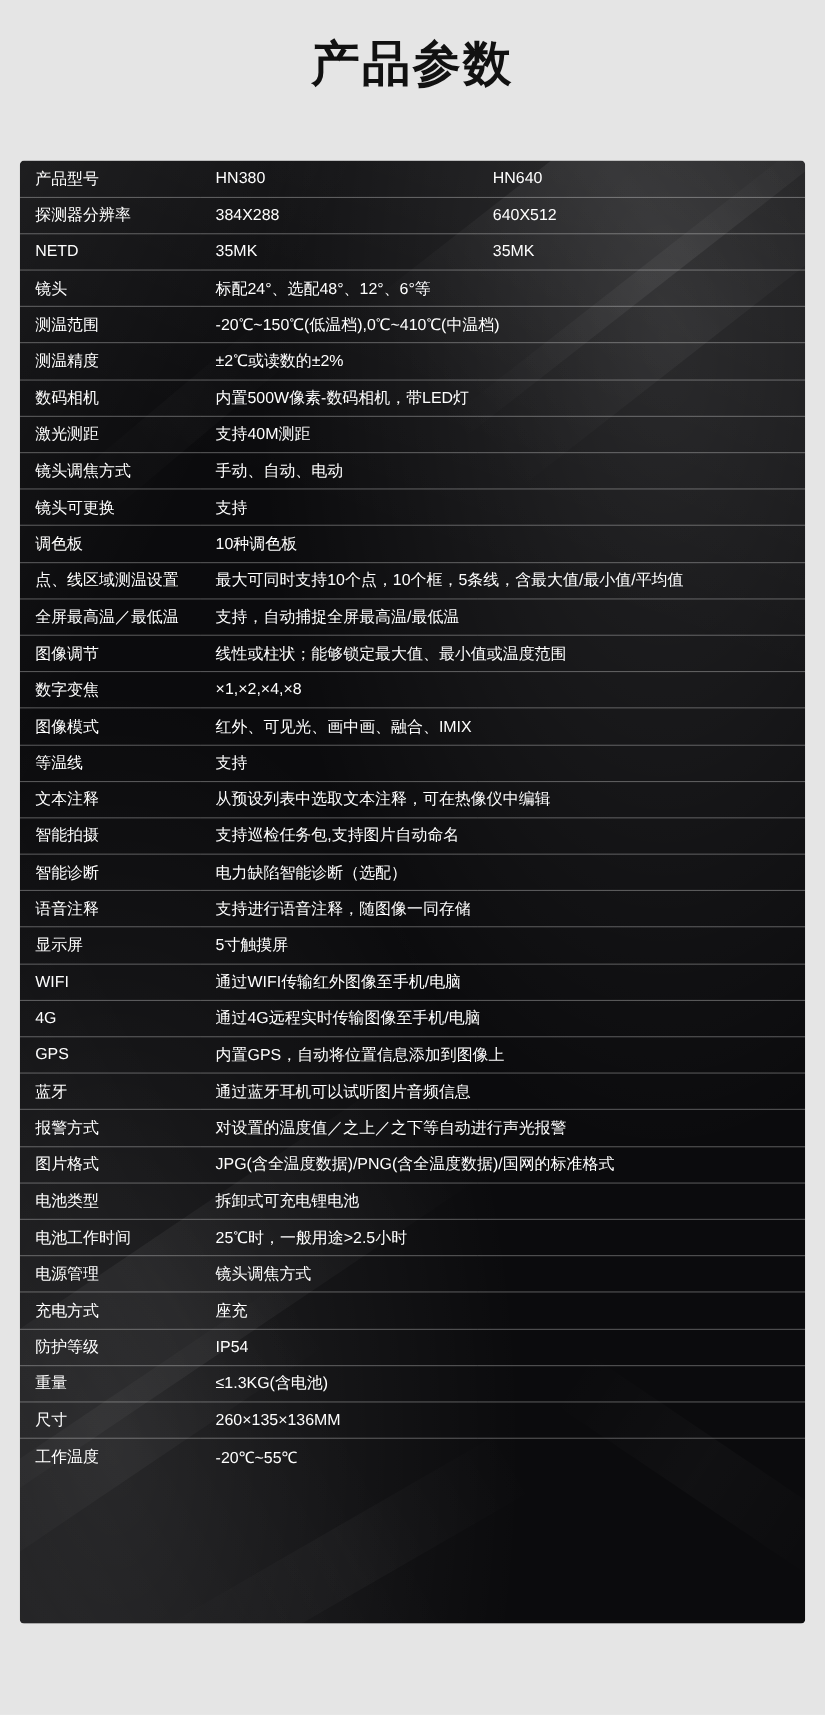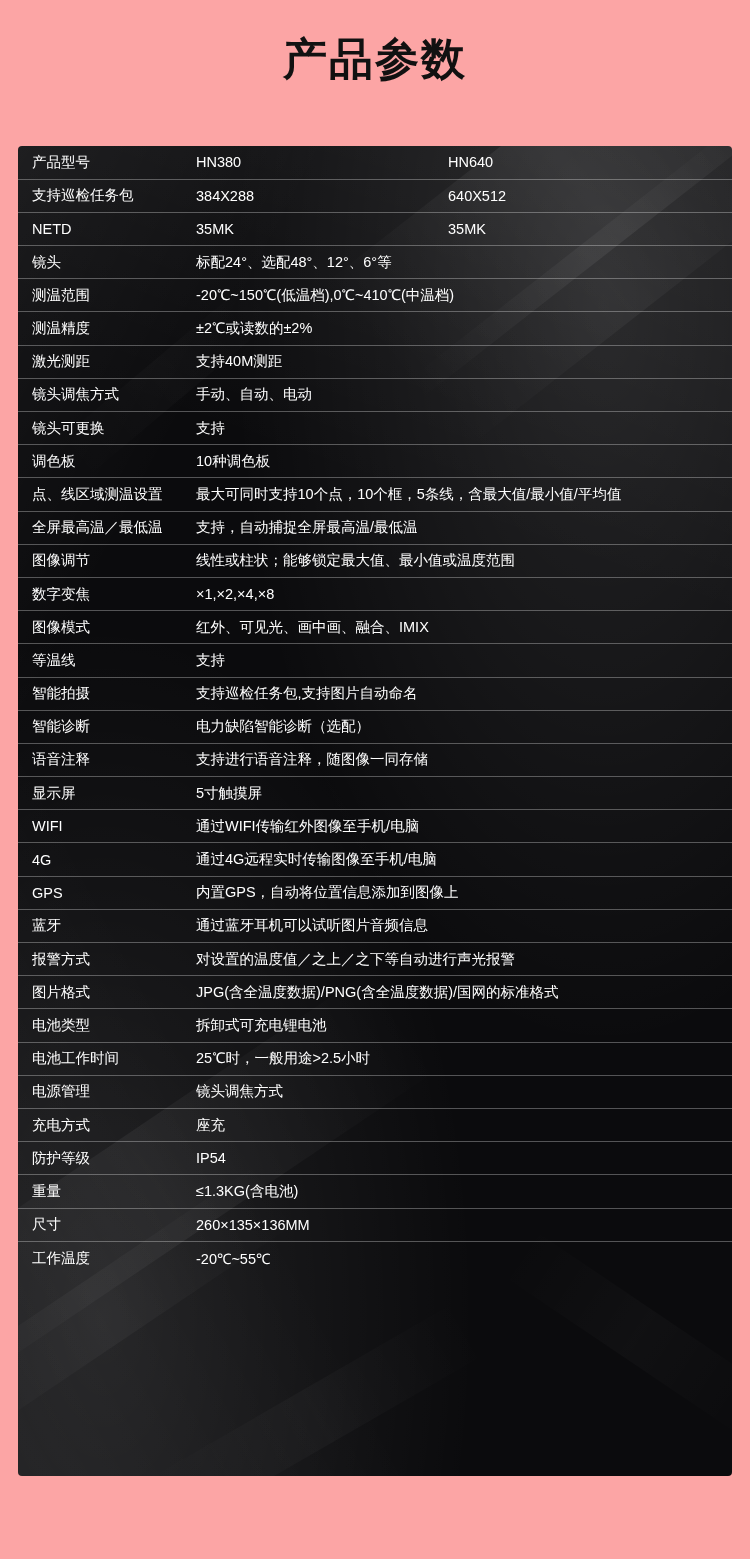--- a/index.html
+++ b/index.html
@@ -17,7 +17,7 @@
     position: relative;
     width: 750px;
     height: 1559px;
-    background: #fca5a5;
+    background: #e5e5e5;
   }
   .page-title {
     text-align: center;

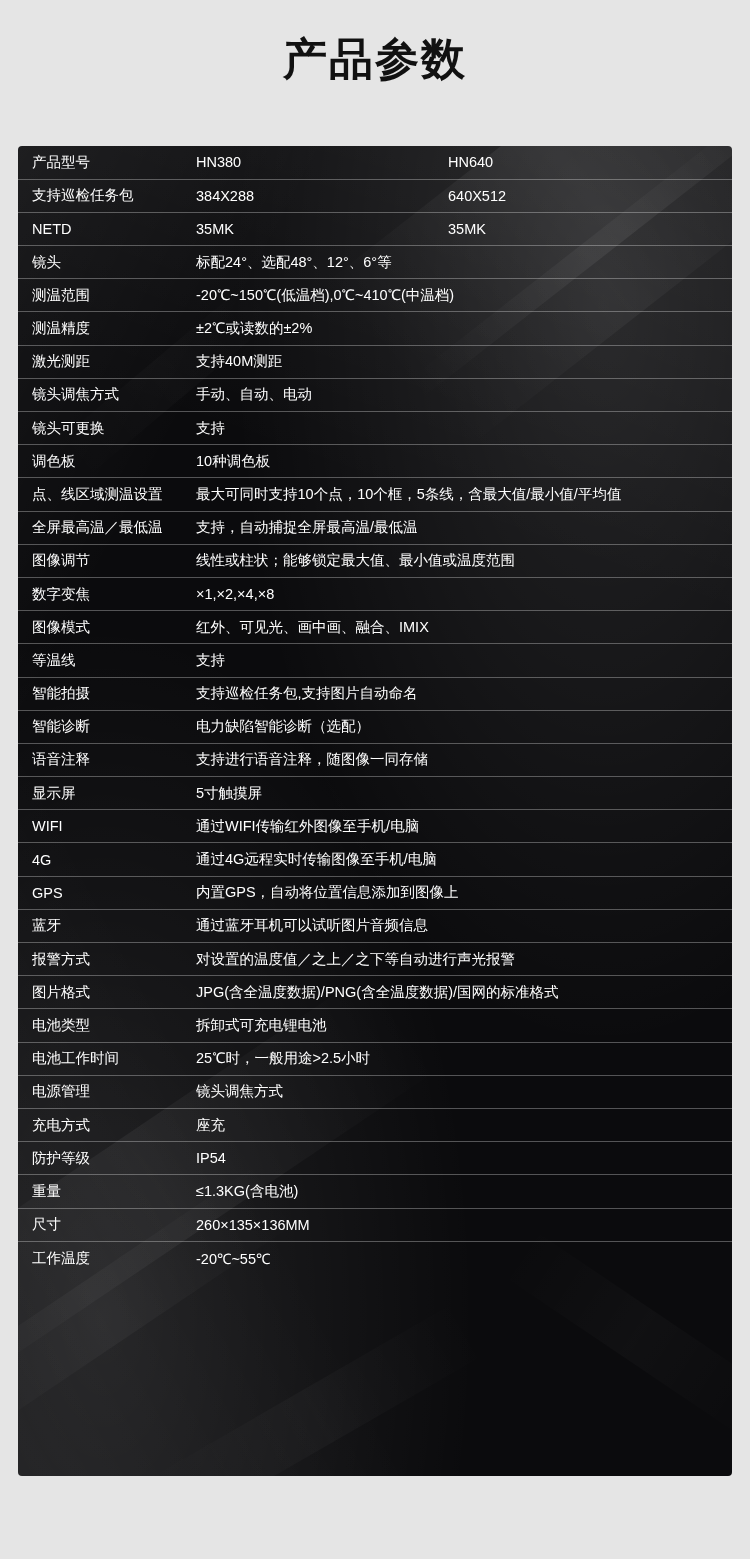--- a/index.html
+++ b/index.html
@@ -113,7 +113,7 @@
             <td class="cell-value">HN640</td>
           </tr>
           <tr>
-            <td class="cell-label">支持巡检任务包</td>
+            <td class="cell-label">探测器分辨率</td>
             <td class="cell-value">384X288</td>
             <td class="cell-value">640X512</td>
           </tr>

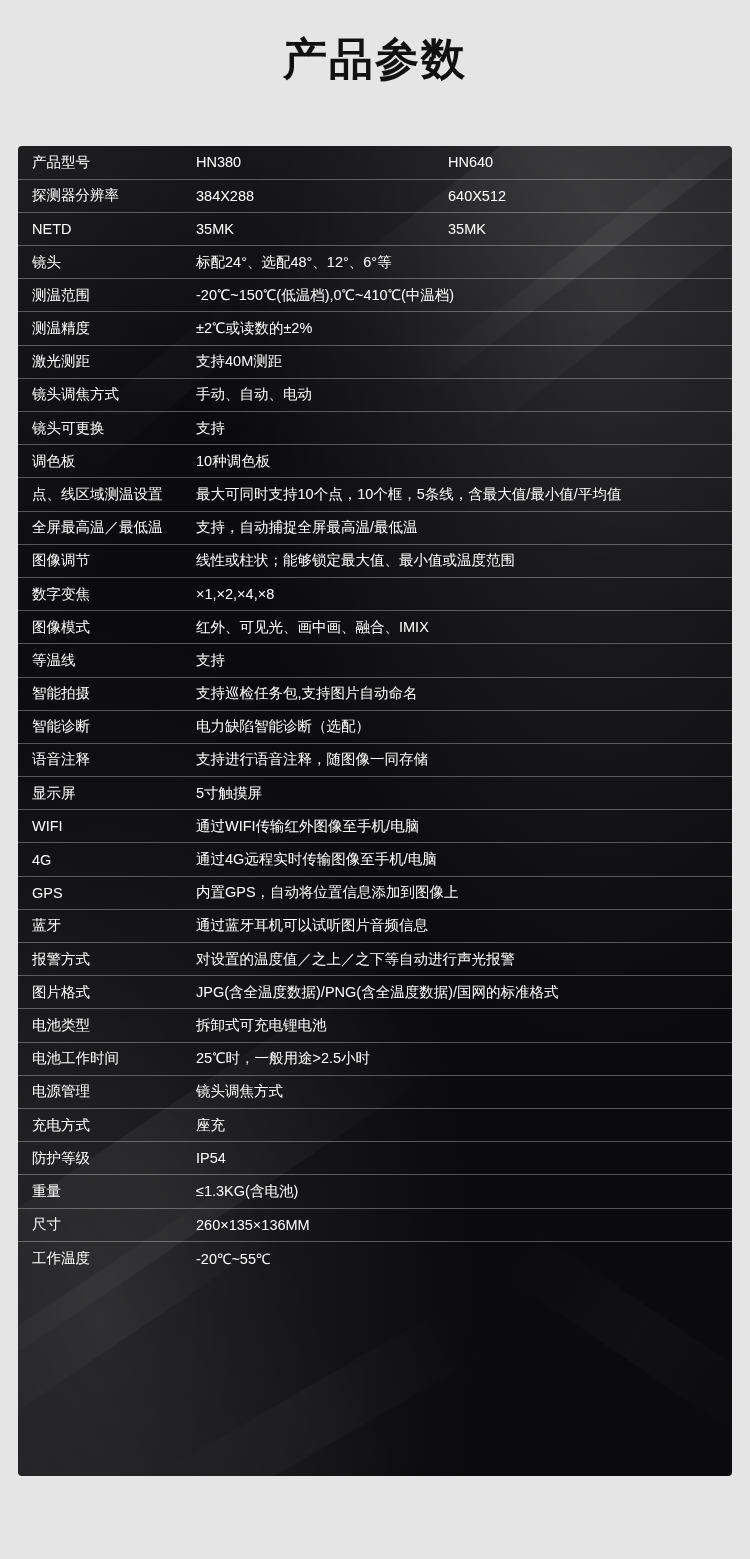--- a/index.html
+++ b/index.html
@@ -135,6 +135,10 @@
             <td class="cell-value merged" colspan="2">±2℃或读数的±2%</td>
           </tr>
           <tr>
+            <td class="cell-label">数码相机</td>
+            <td class="cell-value merged" colspan="2">内置500W像素-数码相机，带LED灯</td>
+          </tr>
+          <tr>
             <td class="cell-label">激光测距</td>
             <td class="cell-value merged" colspan="2">支持40M测距</td>
           </tr>

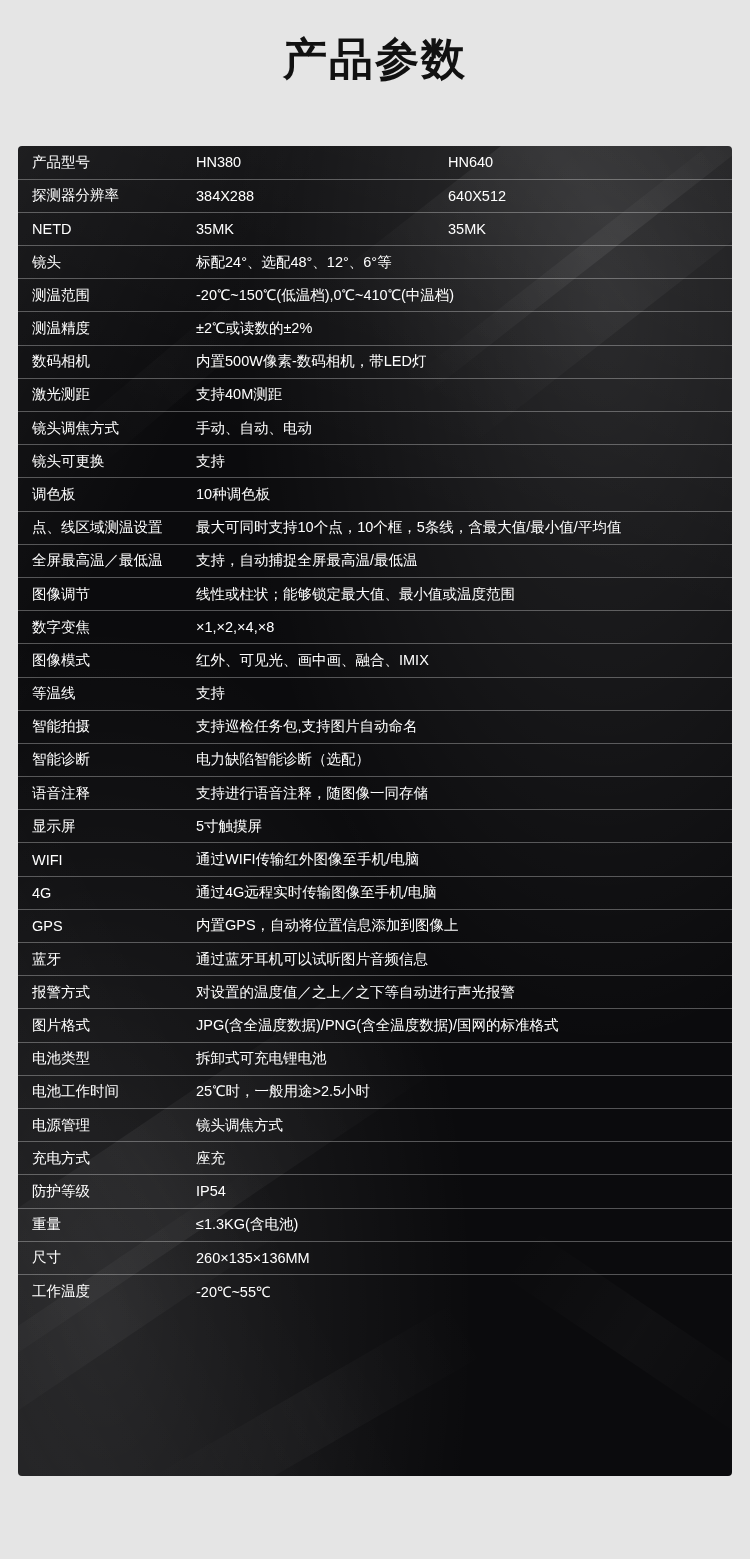--- a/index.html
+++ b/index.html
@@ -179,6 +179,10 @@
             <td class="cell-value merged" colspan="2">支持</td>
           </tr>
           <tr>
+            <td class="cell-label">文本注释</td>
+            <td class="cell-value merged" colspan="2">从预设列表中选取文本注释，可在热像仪中编辑</td>
+          </tr>
+          <tr>
             <td class="cell-label">智能拍摄</td>
             <td class="cell-value merged" colspan="2">支持巡检任务包,支持图片自动命名</td>
           </tr>

